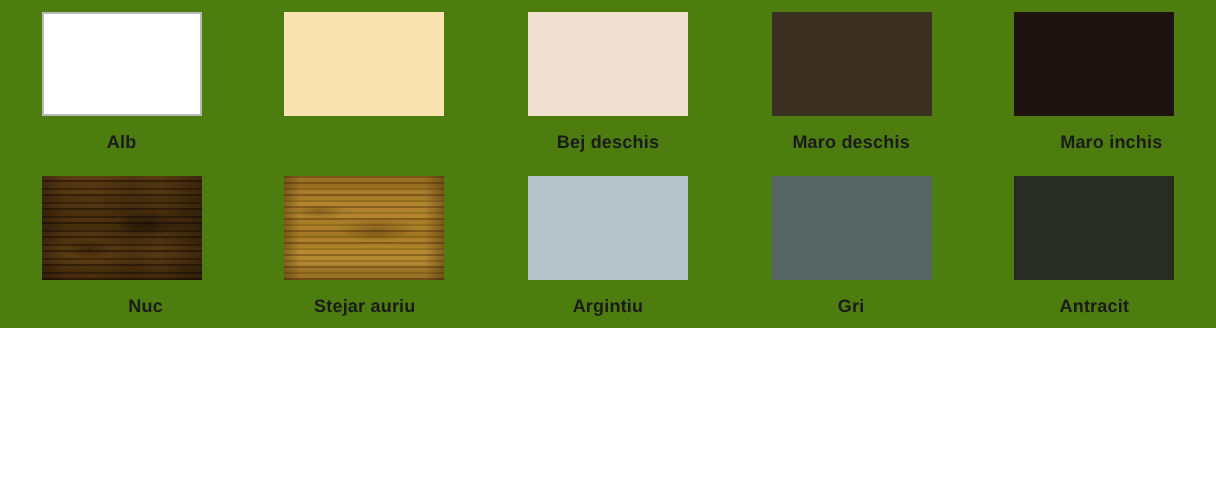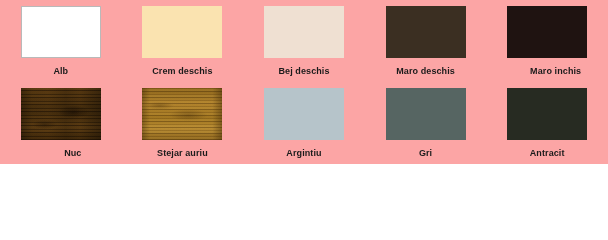--- a/index.html
+++ b/index.html
@@ -89,7 +89,7 @@
 </head>
 <body>
 
-<div id="swatch-grid" style="background: #fca5a5;">
+<div id="swatch-grid" style="background: #4d7c0f;">
     <div class="swatch-cell">
       <div class="swatch-chip bordered" style="background-color: rgb(255, 255, 255); border-color: rgb(185, 185, 185);"></div>
       <div class="swatch-label" style="color: rgb(27, 27, 27);">Alb</div>

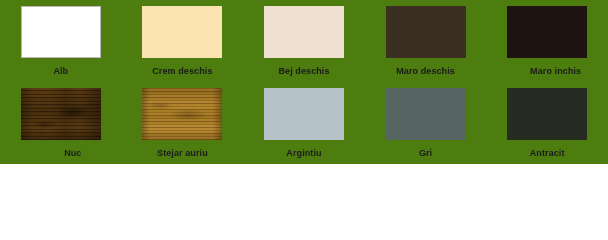--- a/index.html
+++ b/index.html
@@ -96,7 +96,6 @@
     </div>
     <div class="swatch-cell">
       <div class="swatch-chip" style="background-color: rgb(250, 227, 176);"></div>
-      <div class="swatch-label" style="color: rgb(27, 27, 27);">Crem deschis</div>
     </div>
     <div class="swatch-cell">
       <div class="swatch-chip" style="background-color: rgb(239, 224, 210);"></div>

